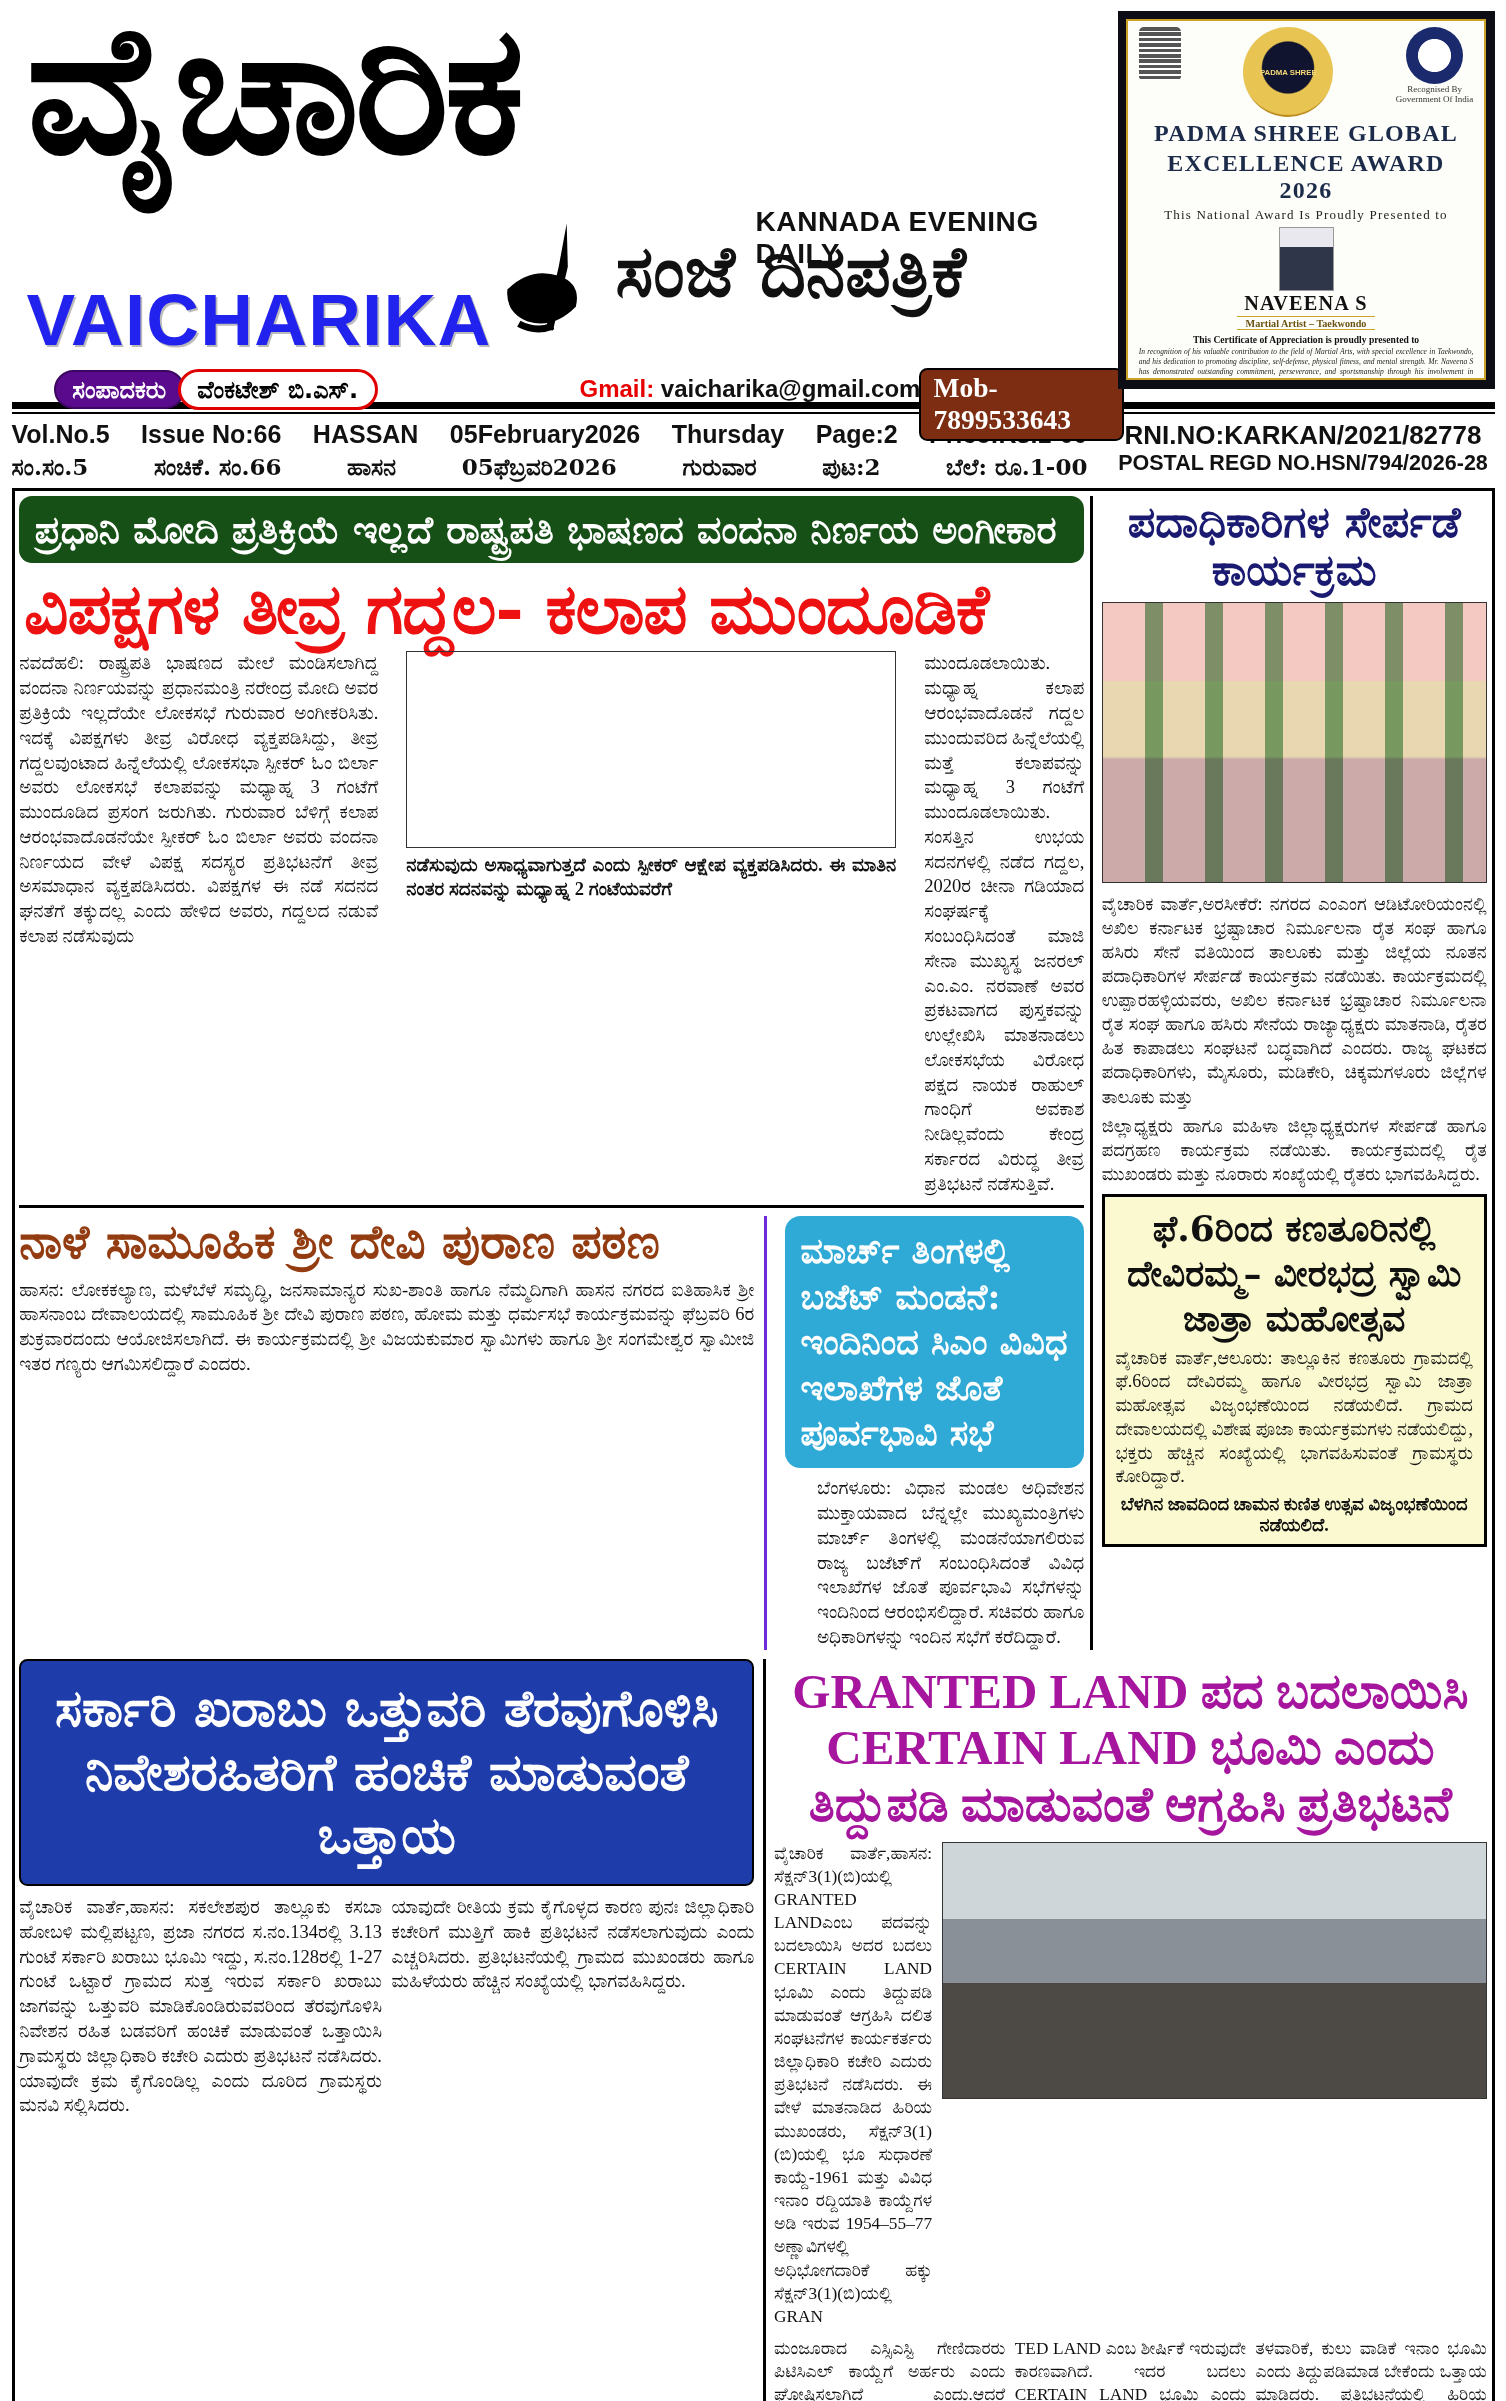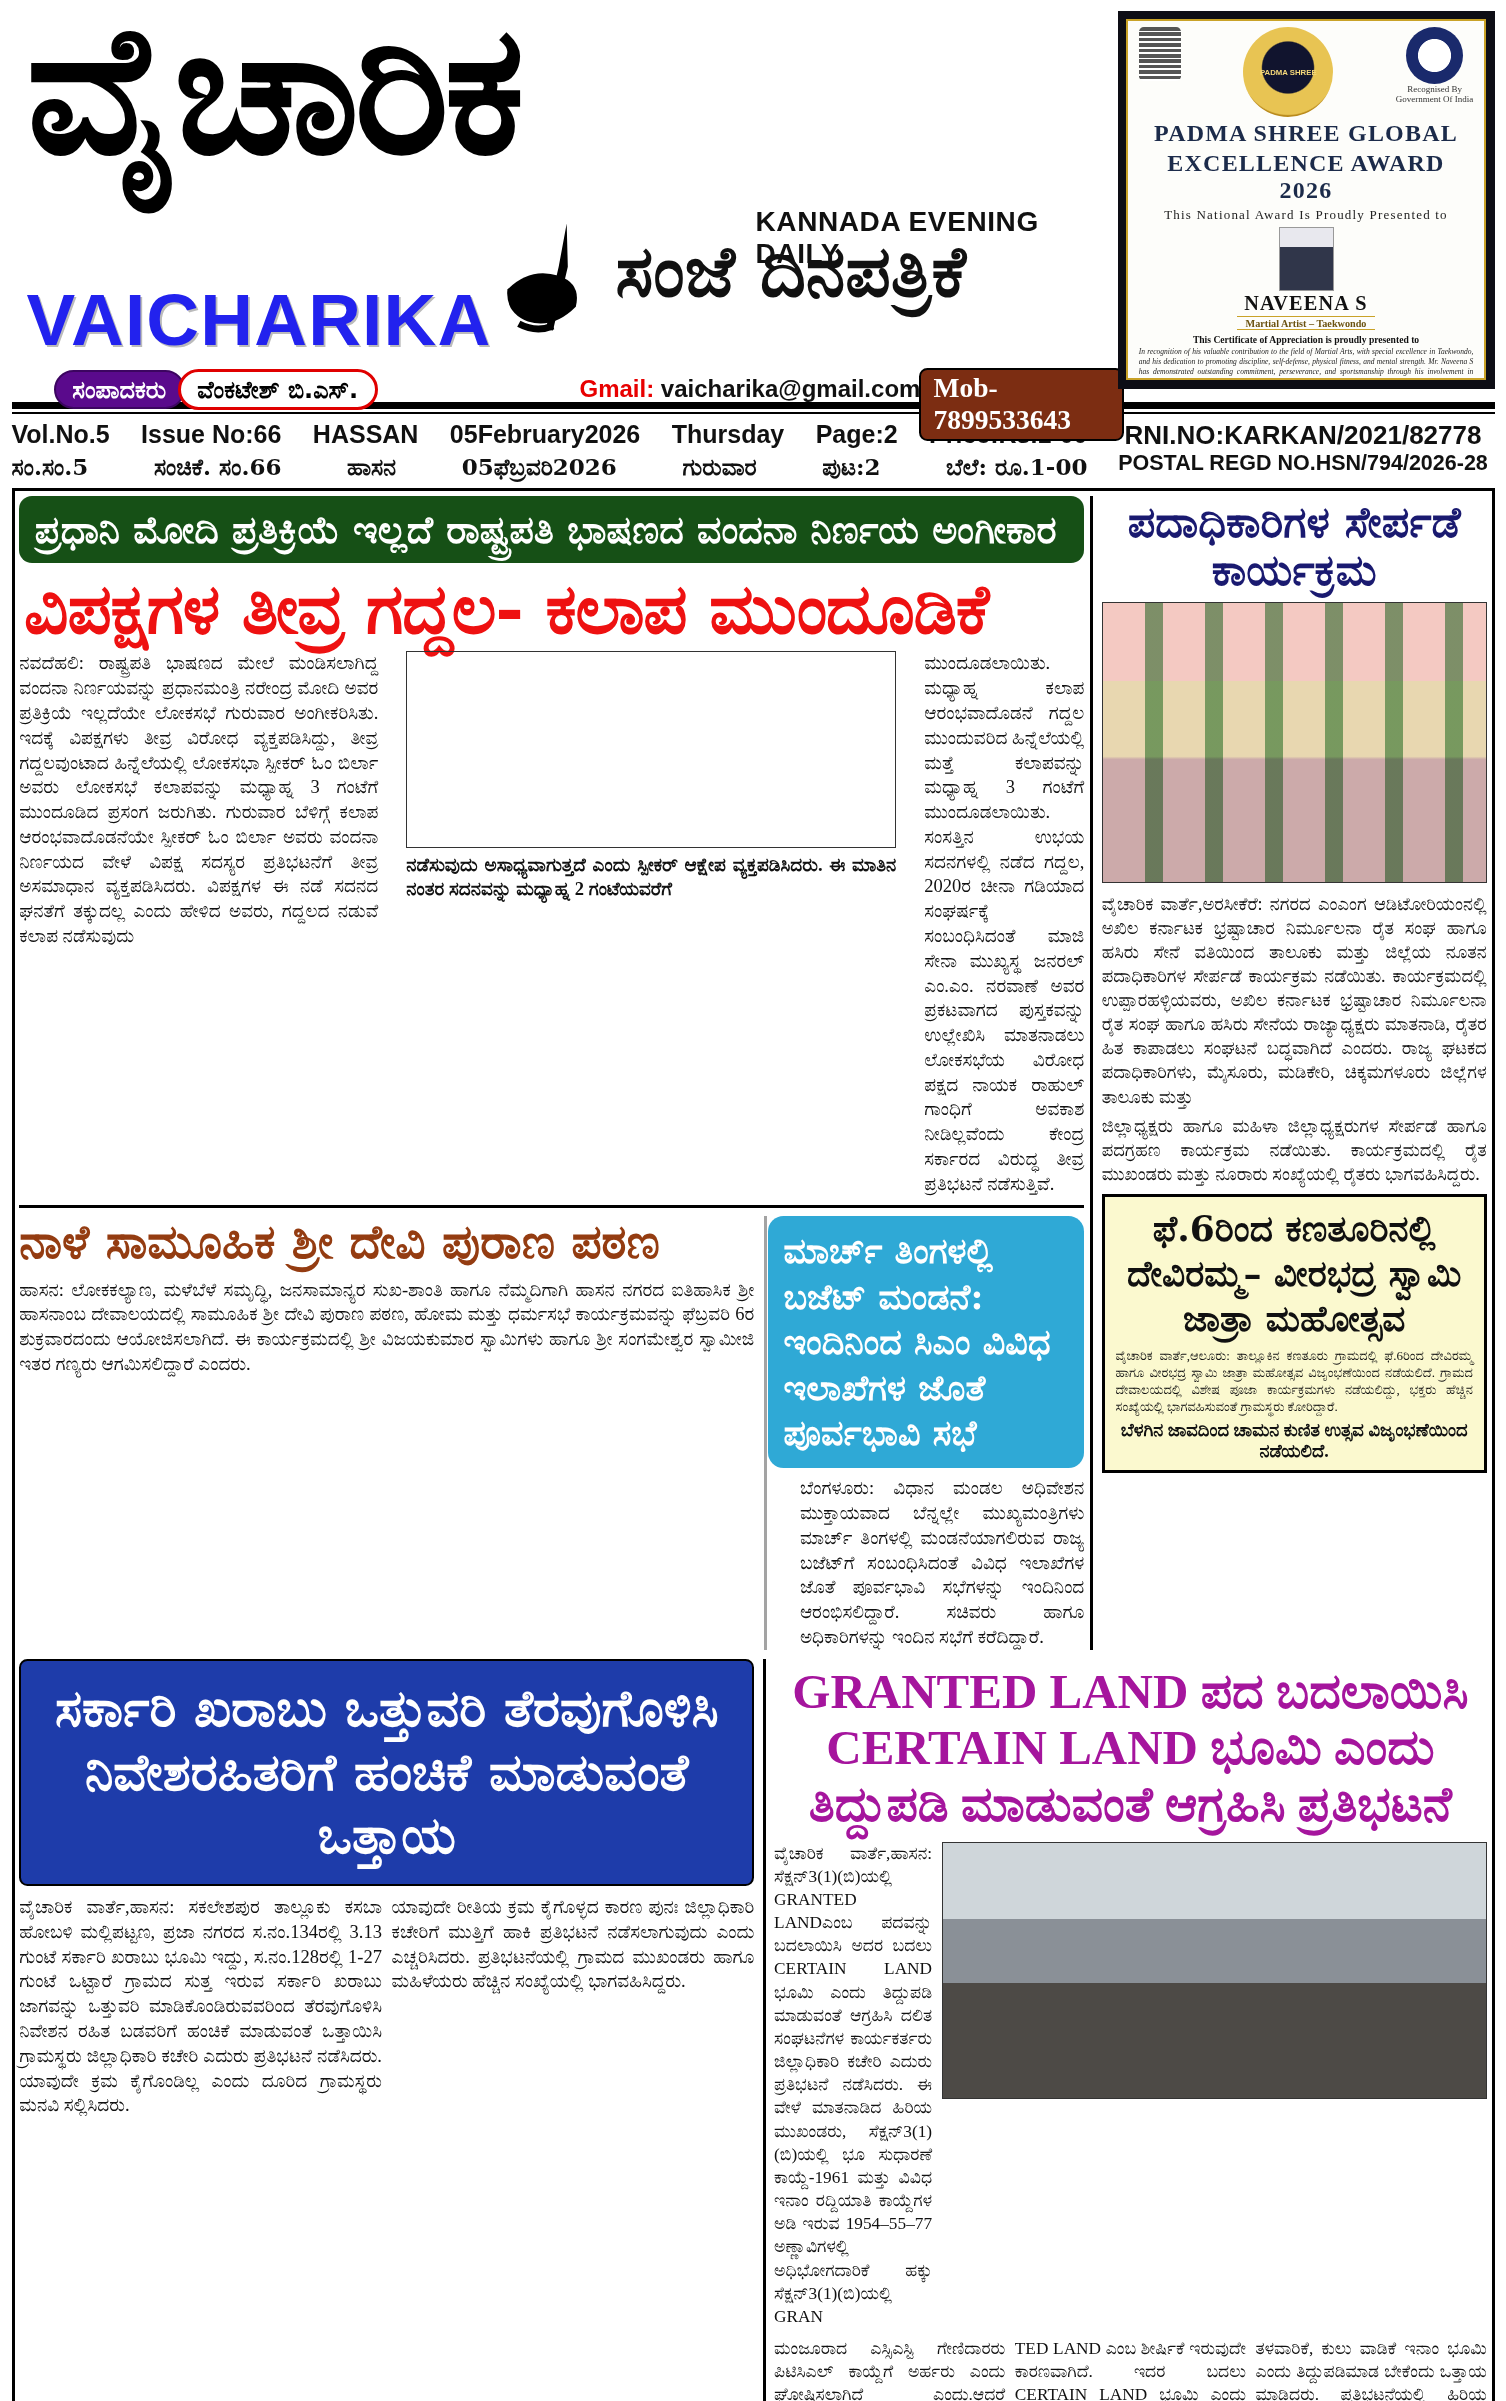--- a/index.html
+++ b/index.html
@@ -65,7 +65,7 @@
   .hr{height:3px;background:#000;margin:8.4px 0;}
   .duo{display:flex;}
   .duo-left{width:735px;padding-right:9.6px;}
-  .duo-right{flex:1;border-left:3px solid #a3a3a3;padding-left:1px;}
+  .duo-right{flex:1;border-left:3px solid #6d28d9;padding-left:18px;}
   .brown-head{color:#943c11;font-size:47px;font-weight:bold;font-family:"DejaVu Serif", serif;line-height:1.1;margin-bottom:9.6px;}
   .cyan-box{background:#2fa9d6;border-radius:15.5px;color:#fff;font-weight:bold;font-size:35px;font-family:"DejaVu Serif", serif;padding:12px 15.5px;line-height:1.3;}
   .side-head{color:#1a1a70;font-size:43px;font-weight:bold;font-family:"DejaVu Serif", serif;text-align:center;line-height:1.1;margin:3.6px 0 8.4px 0;}

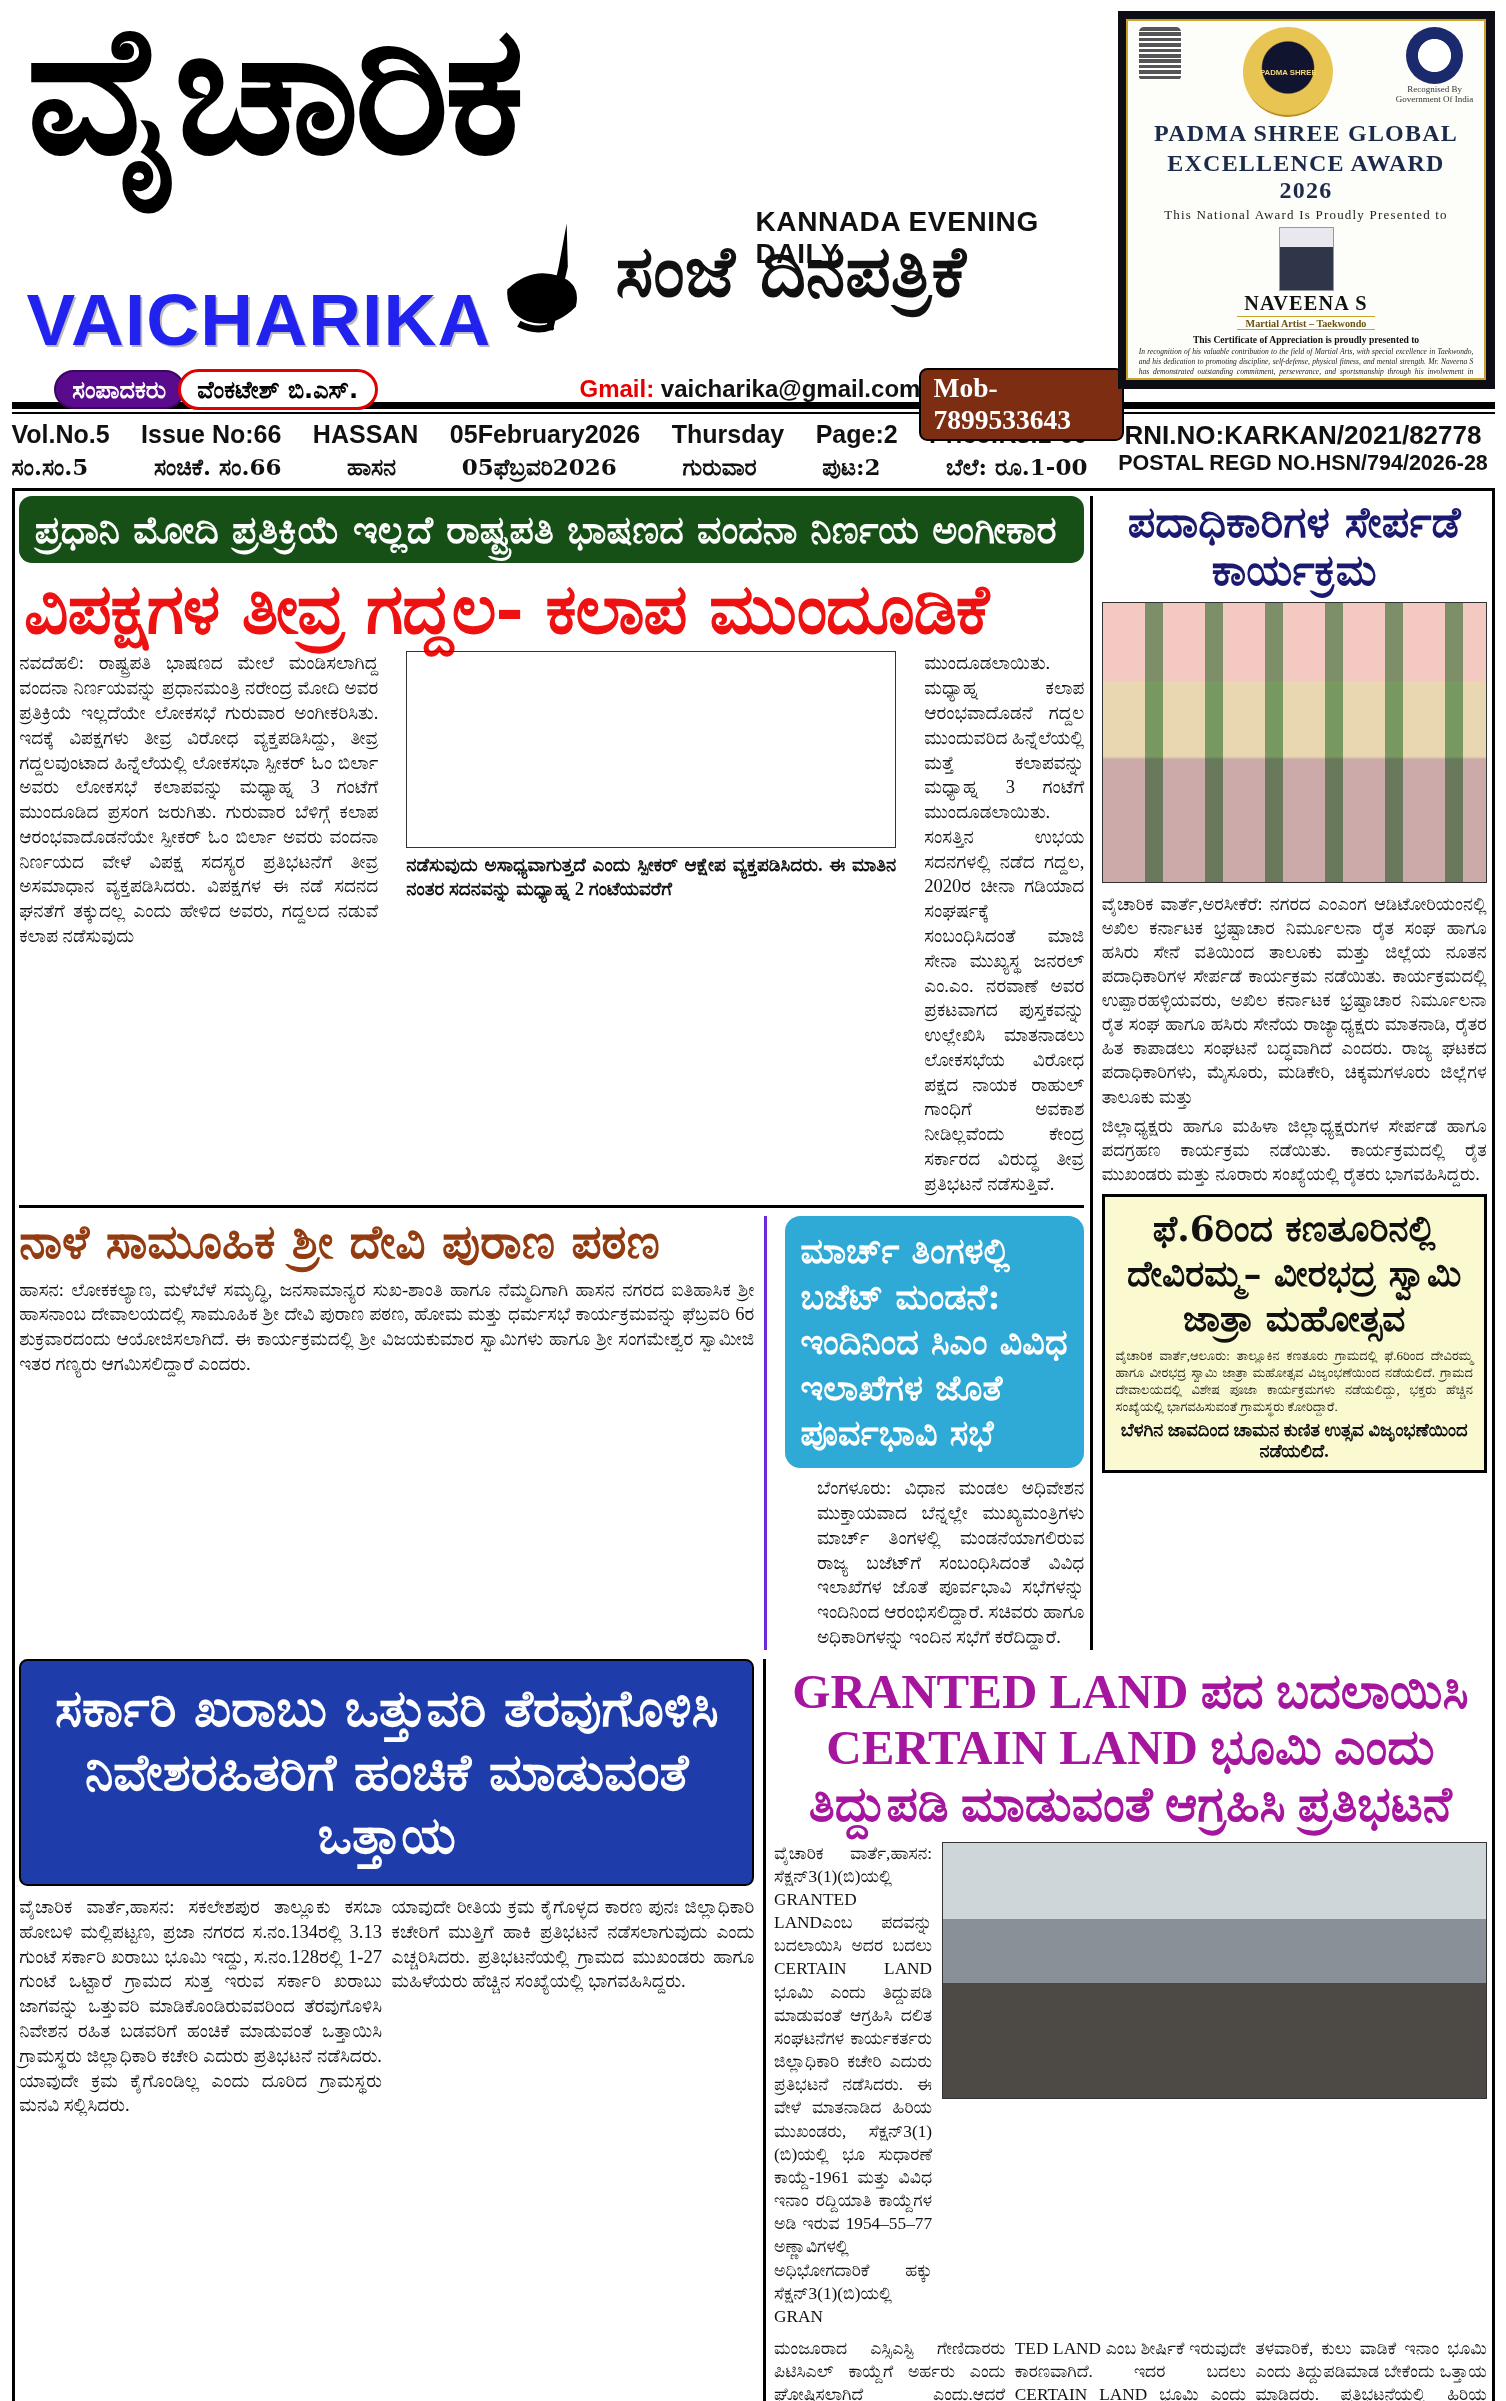--- a/index.html
+++ b/index.html
@@ -74,7 +74,7 @@
      repeating-linear-gradient(90deg, transparent 0 42px, rgba(30,120,40,.55) 42px 60px);background-blend-mode:multiply;}
   .yellow-box{background:#fbf9cf;border:3px solid #000;padding:8.4px 10.8px;margin-top:8.4px;}
   .yellow-head{font-size:36px;font-weight:bold;font-family:"DejaVu Serif", serif;text-align:center;line-height:1.25;}
-  .yellow-body{font-size:13px;text-align:justify;line-height:1.32;margin-top:6px;}
+  .yellow-body{font-size:18px;text-align:justify;line-height:1.32;margin-top:6px;}
   .yellow-foot{font-size:18px;font-weight:bold;text-align:center;margin-top:4.8px;}
   
   .row4{display:flex;margin-top:9.6px;}

